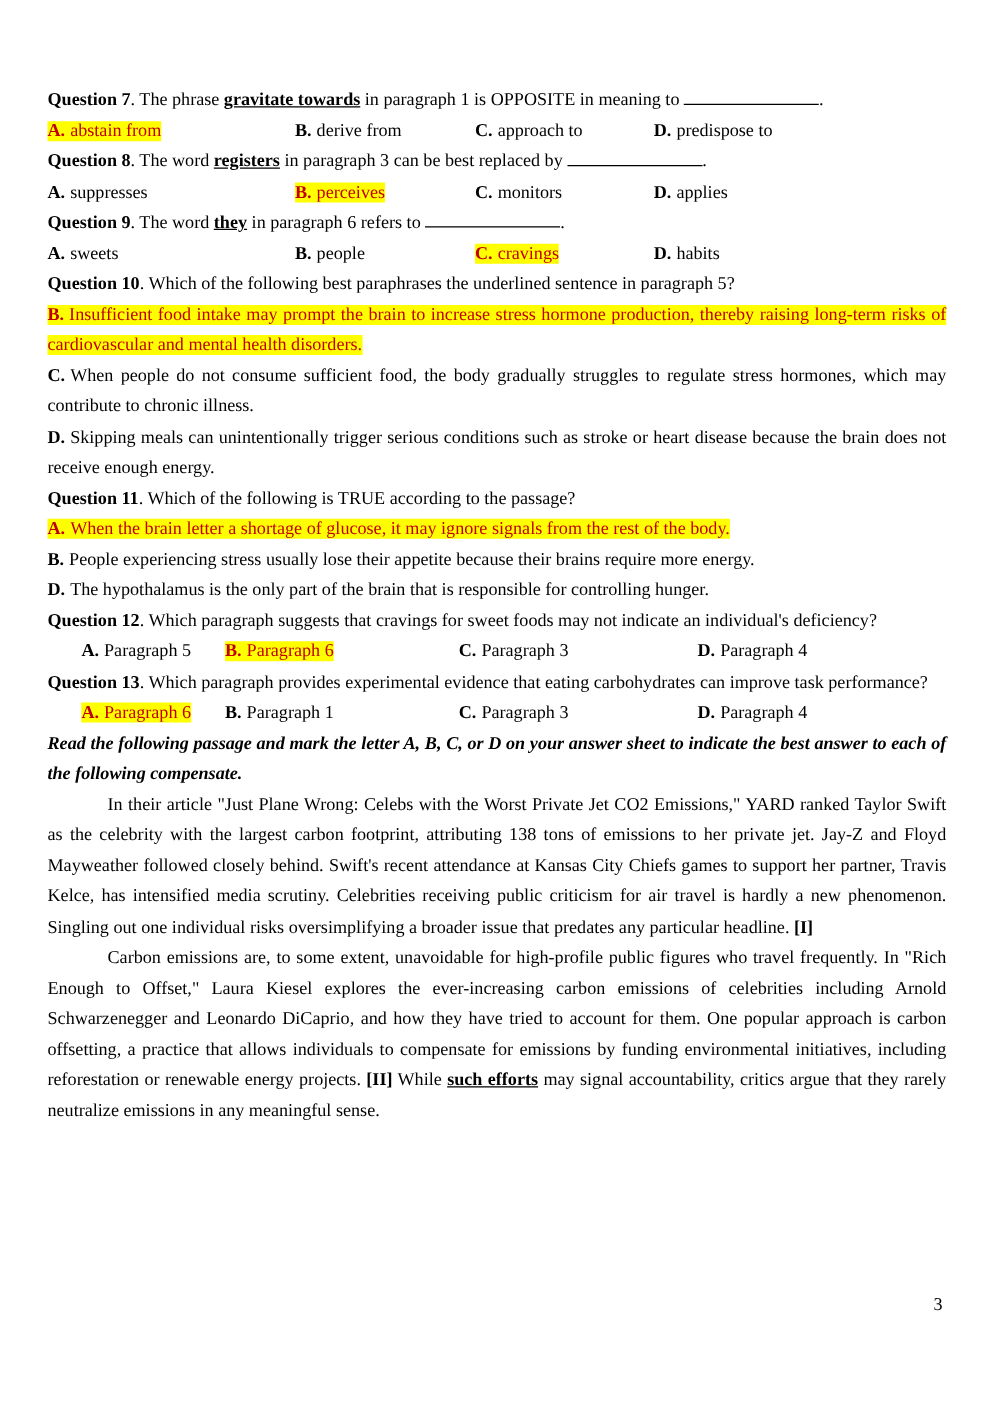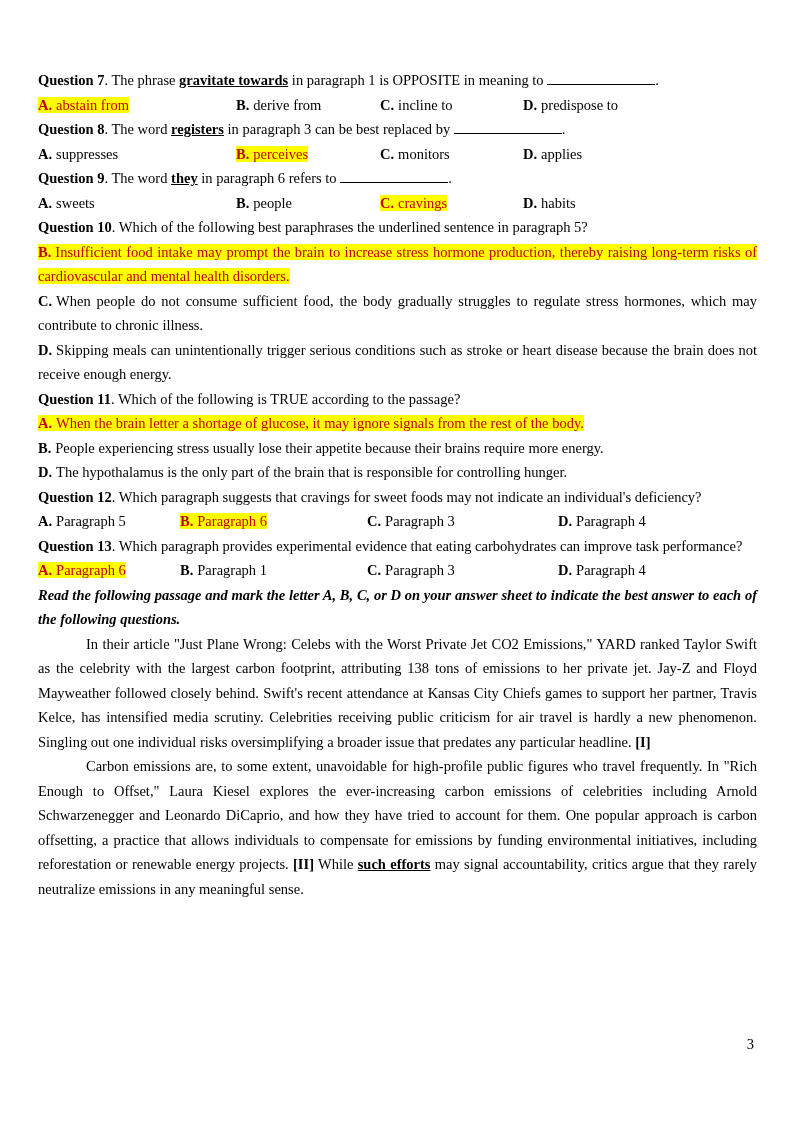--- a/index.html
+++ b/index.html
@@ -64,7 +64,7 @@
     <div class="line optrow">
       <span class="c1"><span class="opt hl"><b>A.</b><span>abstain from</span></span></span>
       <span class="c2"><span class="opt"><b>B.</b><span>derive from</span></span></span>
-      <span class="c3"><span class="opt"><b>C.</b><span>incline to</span></span></span>
+      <span class="c3"><span class="opt"><b>C.</b><span>approach to</span></span></span>
       <span class="c4"><span class="opt"><b>D.</b><span>predispose to</span></span></span>
     </div>
 

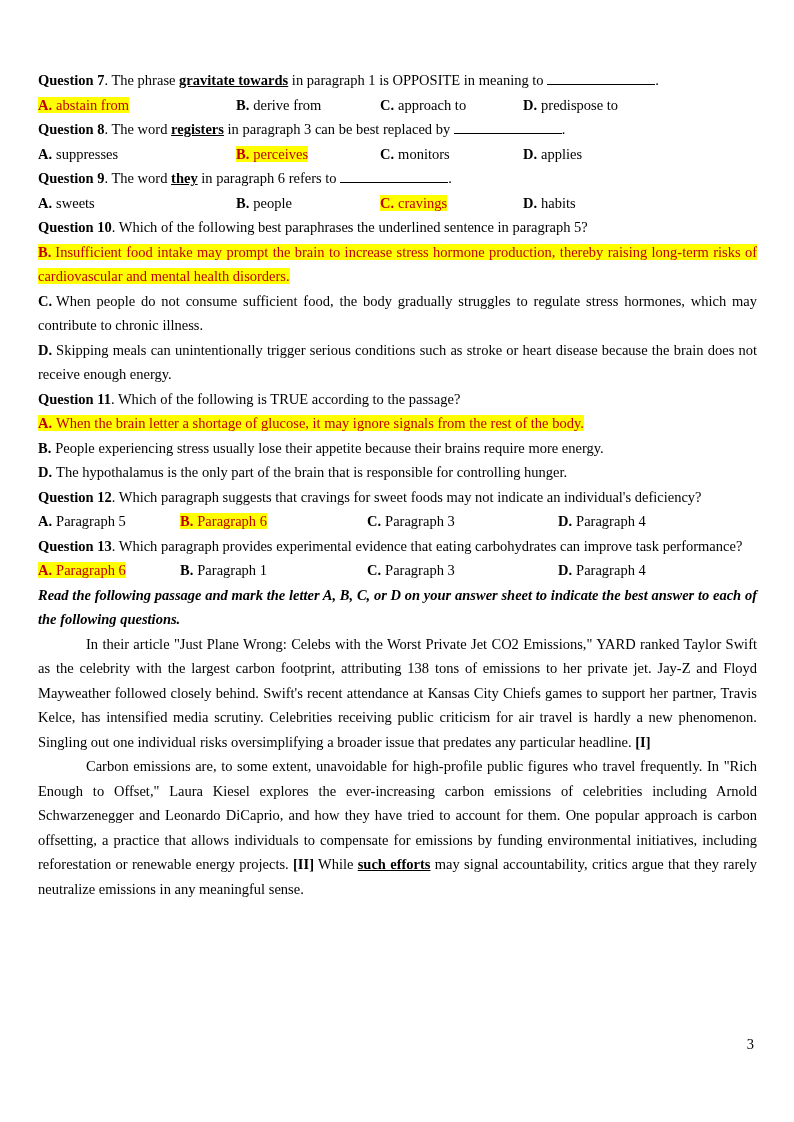--- a/index.html
+++ b/index.html
@@ -36,7 +36,7 @@
   .optrow .c2 { width: 144px; flex: 0 0 auto; }
   .optrow .c3 { width: 143px; flex: 0 0 auto; }
   .optrow .c4 { flex: 1 1 auto; }
-  .optrow.narrow .c1 { width: 142px; }
+  .optrow.narrow .c1 { width: 142px; text-align: center; }
   .optrow.narrow .c2 { width: 147px; }
   .optrow.narrow .c3 { width: 191px; margin-left: 40px; }
   .opt b { font-weight: bold; margin-right: 4px; }

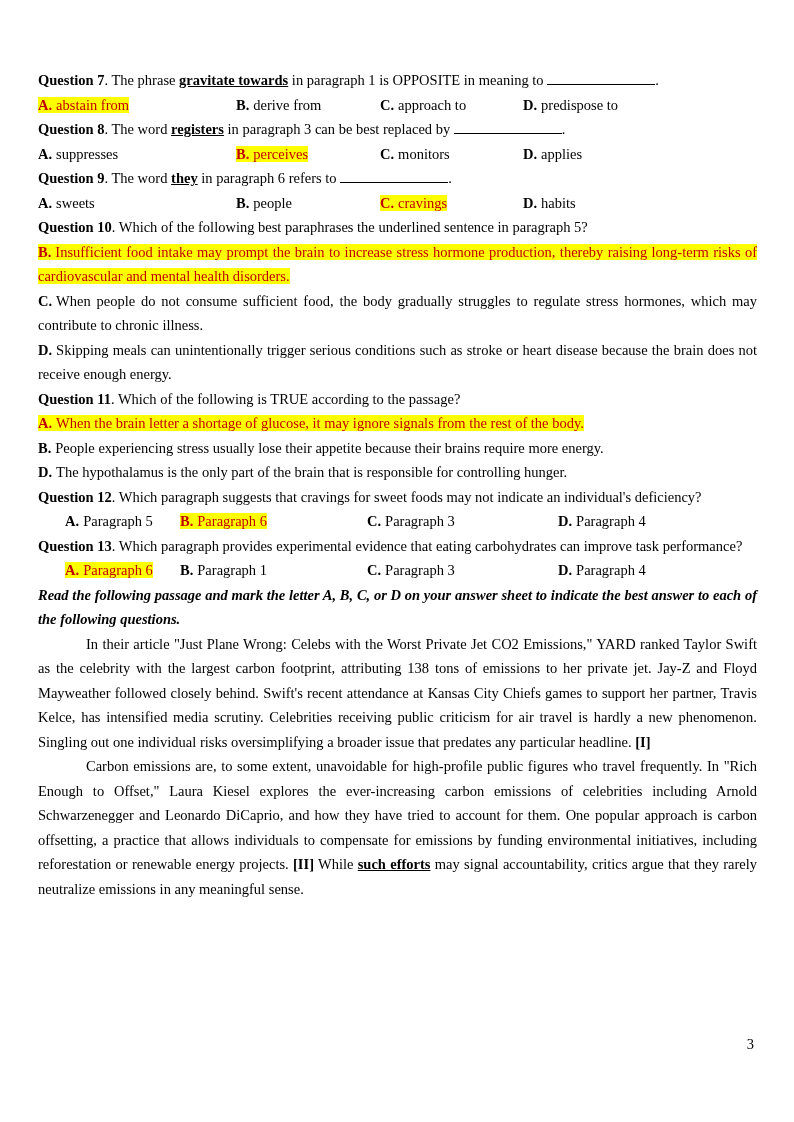--- a/index.html
+++ b/index.html
@@ -110,7 +110,7 @@
       <span class="c4"><span class="opt"><b>D.</b><span>Paragraph 4</span></span></span>
     </div>
 
-    <div class="line just instr">Read the following passage and mark the letter A, B, C, or D on your answer sheet to indicate the best answer to each of the following questions.</div>
+    <div class="line just instr">Read the following passage and mark the letter A, B, C, or D on your answer sheet to indicate the best answer to each of the following compensate.</div>
 
     <div class="line para"><span>In their article "Just Plane Wrong: Celebs with the Worst Private Jet CO2 Emissions," YARD ranked Taylor Swift as the celebrity with the largest carbon footprint, attributing 138 tons of emissions to her private jet. Jay-Z and Floyd Mayweather followed closely behind. Swift's recent attendance at Kansas City Chiefs games to support her partner, Travis Kelce, has intensified media scrutiny. Celebrities receiving public criticism for air travel is hardly a new phenomenon. Singling out one individual risks oversimplifying a broader issue that predates any particular headline. </span><b>[I]</b></div>
 

